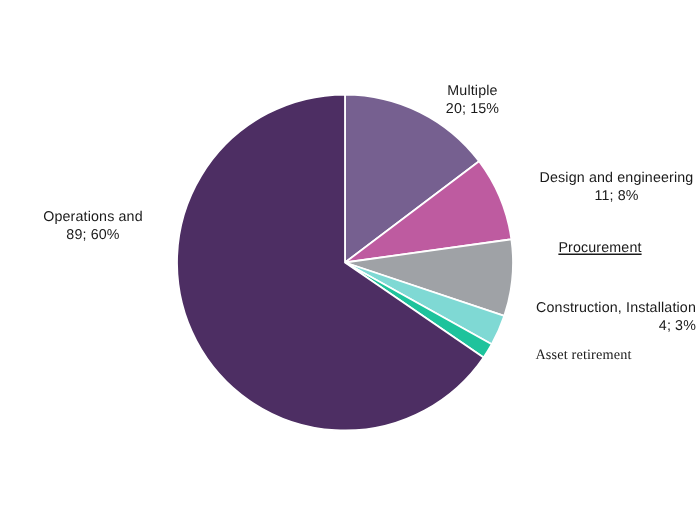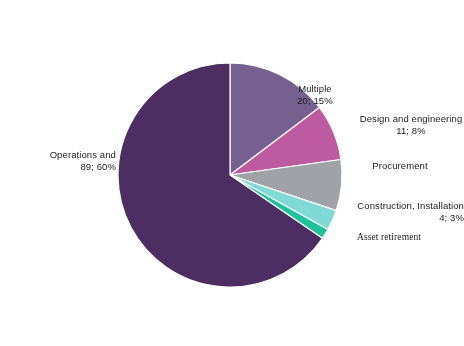--- a/index.html
+++ b/index.html
@@ -42,7 +42,7 @@
   .label-value { display: block; }
 
   
-  #label-multiple        { left: 278px; top: 55px;  width: 74px; margin-top: 28px; }
+  #label-multiple        { left: 278px; top: 55px;  width: 74px; }
   #label-design          { left: 346px; top: 113px; width: 130px; text-align: center; }
   #label-procurement     { left: 352px; top: 160px; width: 96px; }
   #label-construction    { left: 330px; top: 200px; width: 134px; text-align: right; }

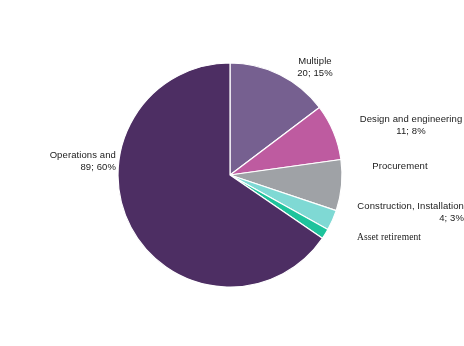--- a/index.html
+++ b/index.html
@@ -47,7 +47,7 @@
   #label-procurement     { left: 352px; top: 160px; width: 96px; }
   #label-construction    { left: 330px; top: 200px; width: 134px; text-align: right; }
   #label-asset           { left: 330px; top: 232px; width: 118px; font-family: Liberation Serif, serif; }
-  #label-operations      { left: 8px;   top: 149px; width: 108px; text-align: right; }
+  #label-operations      { left: 8px;   top: 139px; width: 108px; }
 </style>
 </head>
 <body>

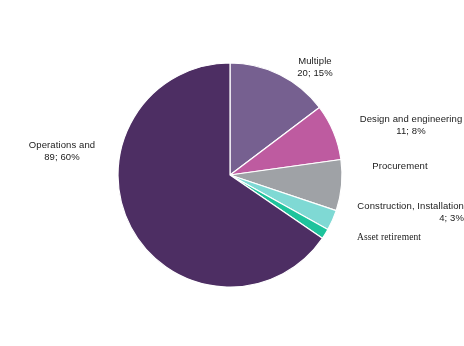--- a/index.html
+++ b/index.html
@@ -44,7 +44,7 @@
   
   #label-multiple        { left: 278px; top: 55px;  width: 74px; }
   #label-design          { left: 346px; top: 113px; width: 130px; text-align: center; }
-  #label-procurement     { left: 352px; top: 160px; width: 96px; }
+  #label-procurement     { left: 352px; top: 160px; width: 96px; text-decoration: underline; }
   #label-construction    { left: 330px; top: 200px; width: 134px; text-align: right; }
   #label-asset           { left: 330px; top: 232px; width: 118px; font-family: Liberation Serif, serif; }
   #label-operations      { left: 8px;   top: 139px; width: 108px; }

